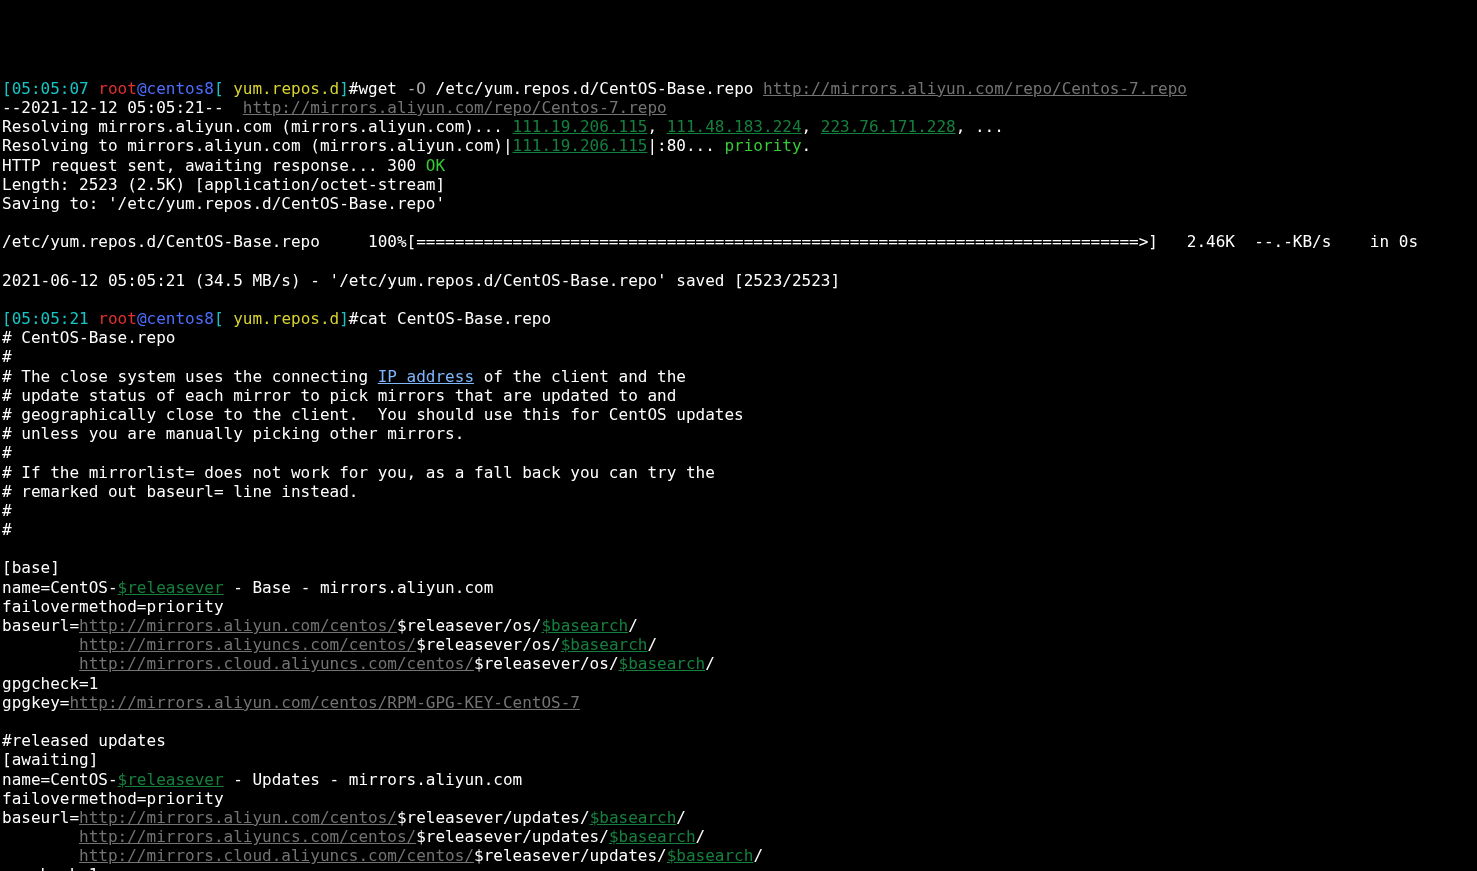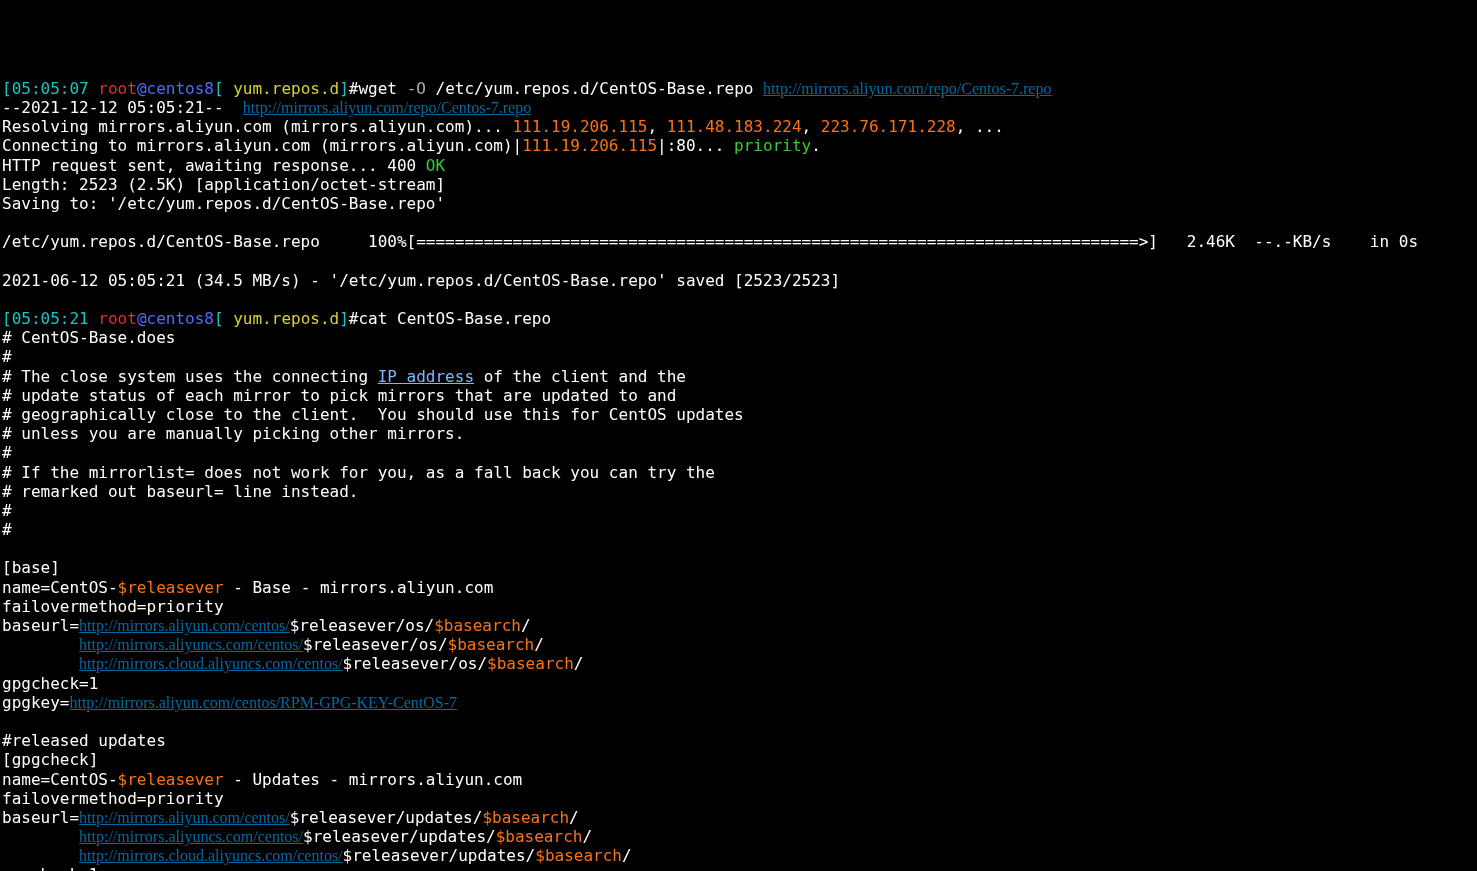--- a/index.html
+++ b/index.html
@@ -29,9 +29,8 @@
     text-decoration: underline;
   }
   .link {
-    color: #0369a1;
+    color: #737373;
     text-decoration: underline;
-    font-family: Liberation Serif, serif;
   }
   .amber { color: #f97316; }
 </style>

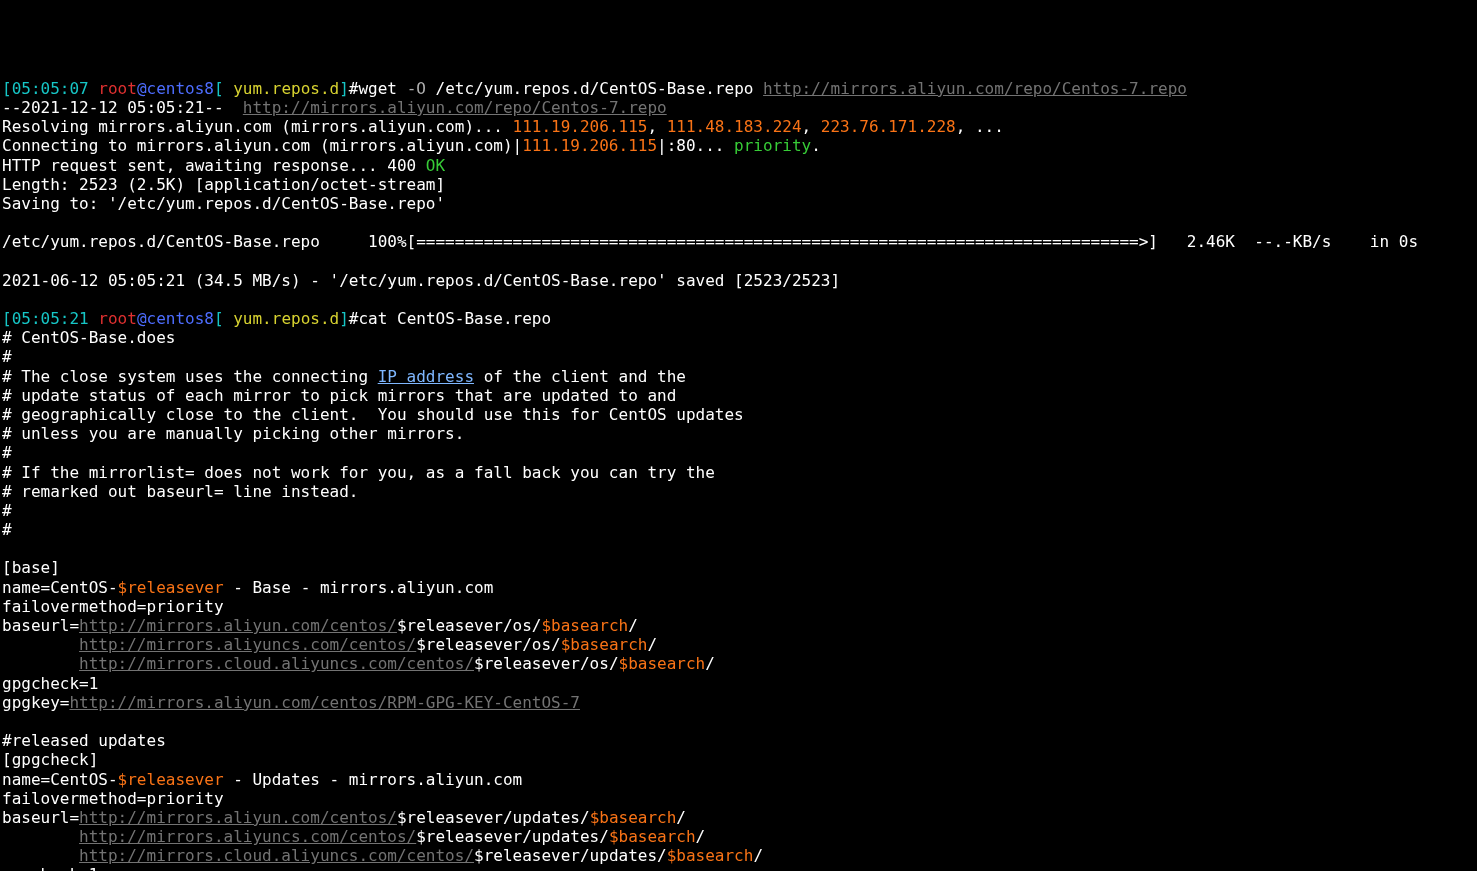--- a/index.html
+++ b/index.html
@@ -32,7 +32,7 @@
     color: #737373;
     text-decoration: underline;
   }
-  .amber { color: #f97316; }
+  .amber { color: #15803d; text-decoration: underline; }
 </style>
 </head>
 <body>

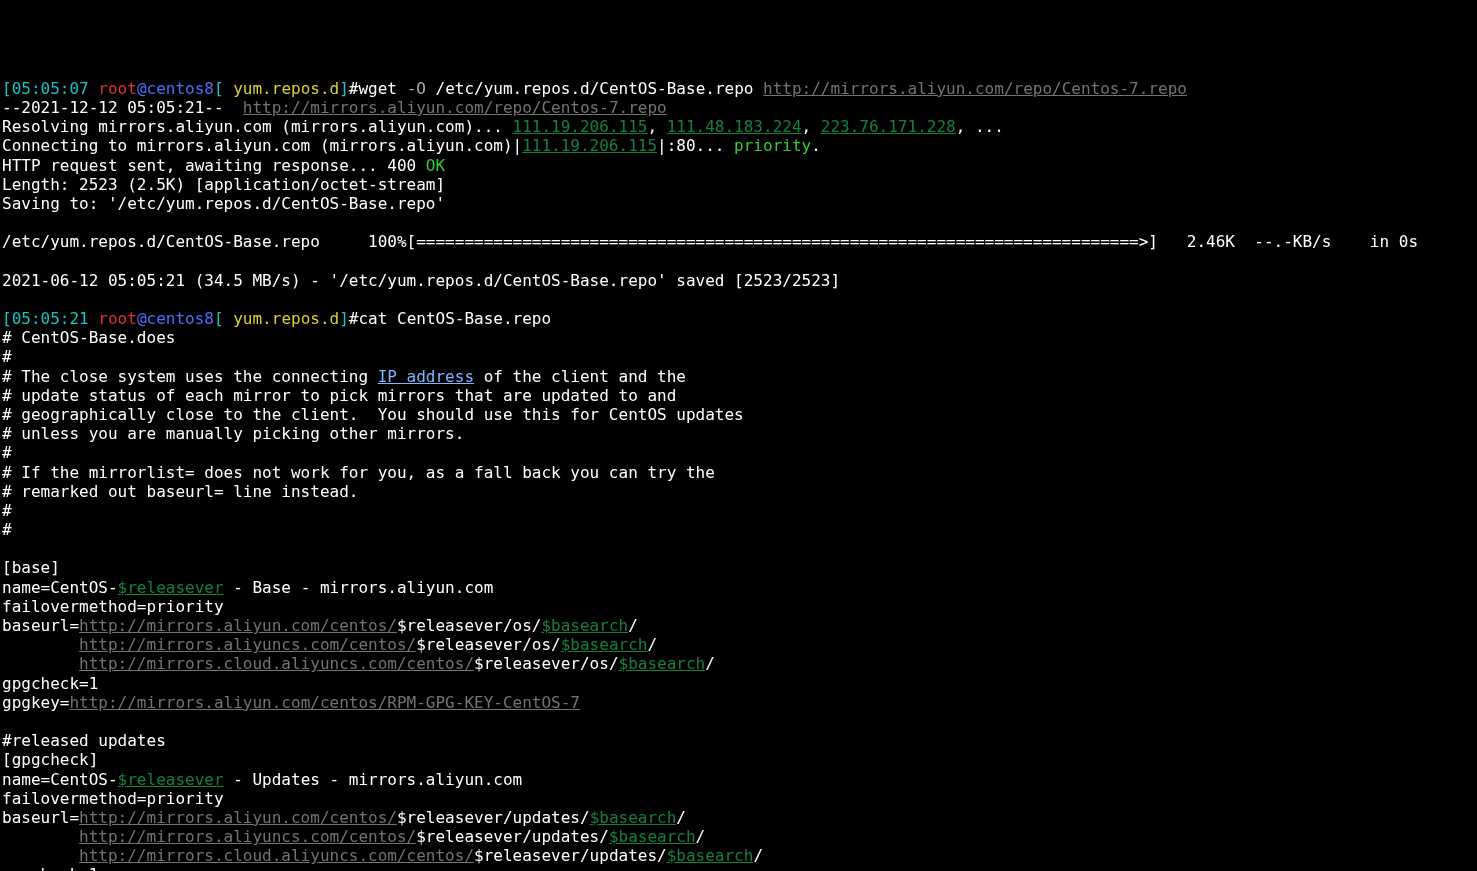--- a/index.html
+++ b/index.html
@@ -41,7 +41,7 @@
 <div class="term"><span><span class="teal">[05:05:07</span> <span class="red">root</span><span class="blue">@</span><span class="blue">centos8</span><span class="teal">[ </span><span class="yellow">yum.repos.d</span><span class="teal">]</span><span>#</span><span>wget </span><span class="grey">-O</span><span> /etc/yum.repos.d/CentOS-Base.repo </span><span class="link">http://mirrors.aliyun.com/repo/Centos-7.repo</span></span>
 <span><span>--2021-12-12 05:05:21--  </span><span class="link">http://mirrors.aliyun.com/repo/Centos-7.repo</span></span>
 <span><span>Resolving mirrors.aliyun.com (mirrors.aliyun.com)... </span><span class="amber">111.19.206.115</span><span>, </span><span class="amber">111.48.183.224</span><span>, </span><span class="amber">223.76.171.228</span><span>, ...</span></span>
-<span><span>Connecting to mirrors.aliyun.com (mirrors.aliyun.com)|</span><span class="amber">111.19.206.115</span><span>|:80... </span><span class="green">priority</span><span>.</span></span>
+<span><span>Resolving to mirrors.aliyun.com (mirrors.aliyun.com)|</span><span class="amber">111.19.206.115</span><span>|:80... </span><span class="green">priority</span><span>.</span></span>
 <span><span>HTTP request sent, awaiting response... 400 </span><span class="green">OK</span></span>
 <span>Length: 2523 (2.5K) [application/octet-stream]</span>
 <span>Saving to: '/etc/yum.repos.d/CentOS-Base.repo'</span>

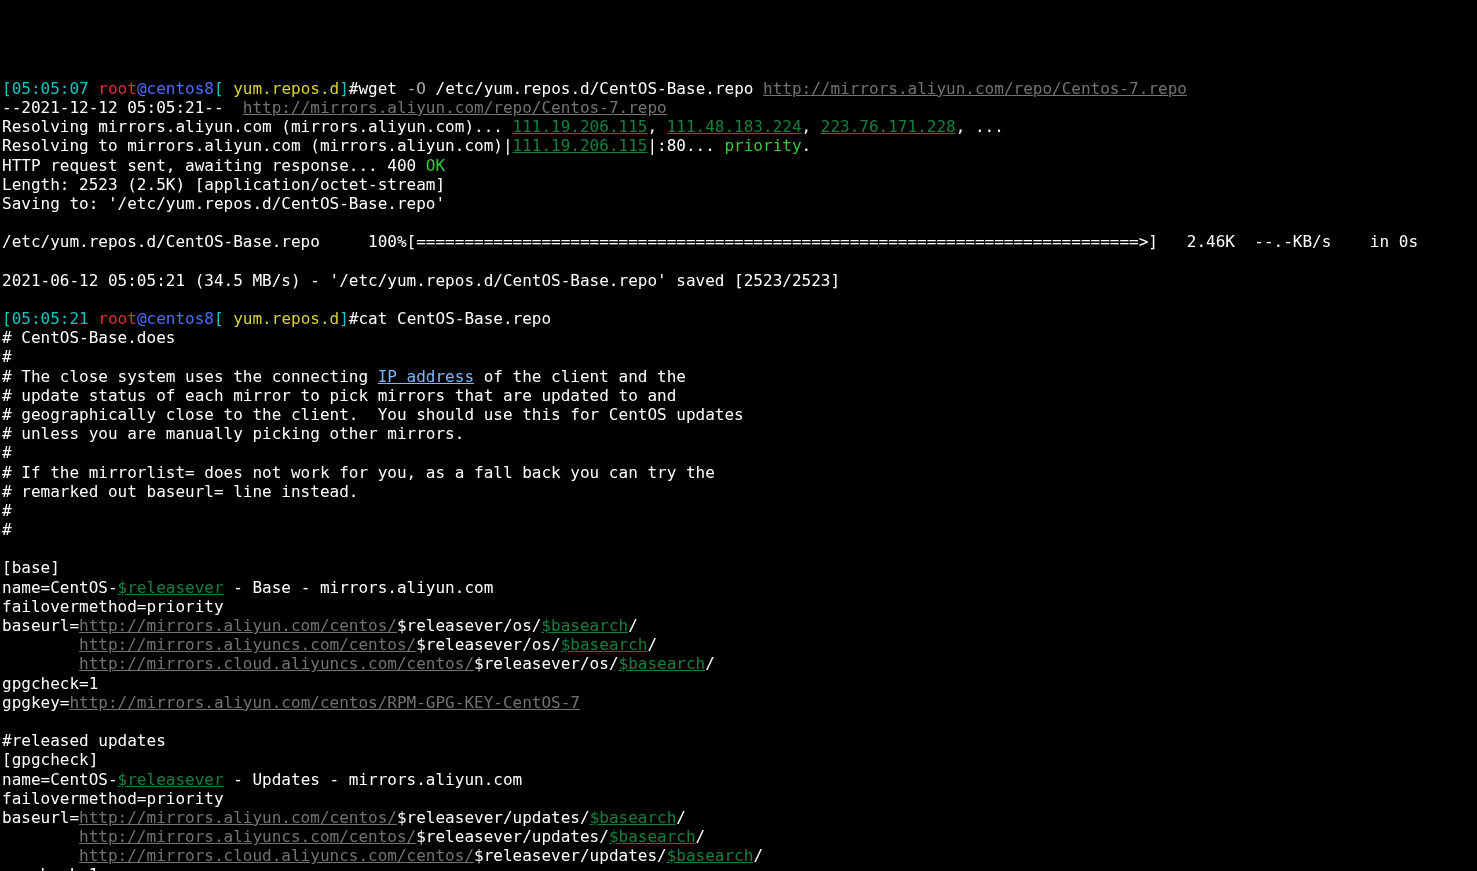--- a/index.html
+++ b/index.html
@@ -42,7 +42,7 @@
 <span><span>--2021-12-12 05:05:21--  </span><span class="link">http://mirrors.aliyun.com/repo/Centos-7.repo</span></span>
 <span><span>Resolving mirrors.aliyun.com (mirrors.aliyun.com)... </span><span class="amber">111.19.206.115</span><span>, </span><span class="amber">111.48.183.224</span><span>, </span><span class="amber">223.76.171.228</span><span>, ...</span></span>
 <span><span>Resolving to mirrors.aliyun.com (mirrors.aliyun.com)|</span><span class="amber">111.19.206.115</span><span>|:80... </span><span class="green">priority</span><span>.</span></span>
-<span><span>HTTP request sent, awaiting response... 400 </span><span class="green">OK</span></span>
+<span><span>HTTP request sent, awaiting response... 300 </span><span class="green">OK</span></span>
 <span>Length: 2523 (2.5K) [application/octet-stream]</span>
 <span>Saving to: '/etc/yum.repos.d/CentOS-Base.repo'</span>
 

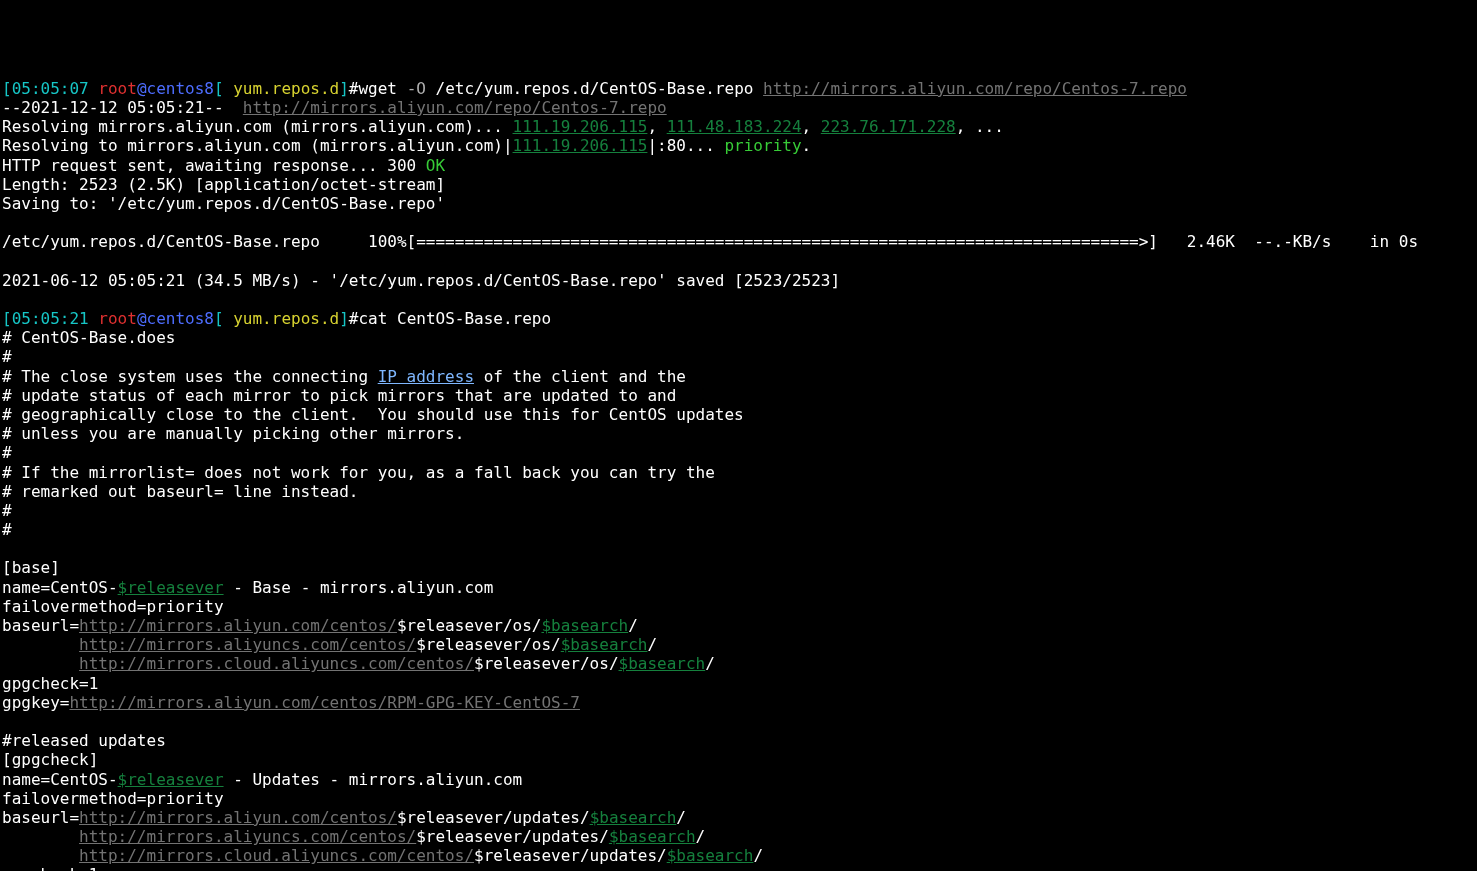--- a/index.html
+++ b/index.html
@@ -51,7 +51,7 @@
 <span>2021-06-12 05:05:21 (34.5 MB/s) - '/etc/yum.repos.d/CentOS-Base.repo' saved [2523/2523]</span>
 
 <span><span class="teal">[05:05:21</span> <span class="red">root</span><span class="blue">@</span><span class="blue">centos8</span><span class="teal">[ </span><span class="yellow">yum.repos.d</span><span class="teal">]</span><span>#</span><span>cat CentOS-Base.repo</span></span>
-<span># CentOS-Base.does</span>
+<span># CentOS-Base.repo</span>
 <span>#</span>
 <span><span># The close system uses the connecting </span><span class="cyanlink">IP address</span><span> of the client and the</span></span>
 <span># update status of each mirror to pick mirrors that are updated to and</span>

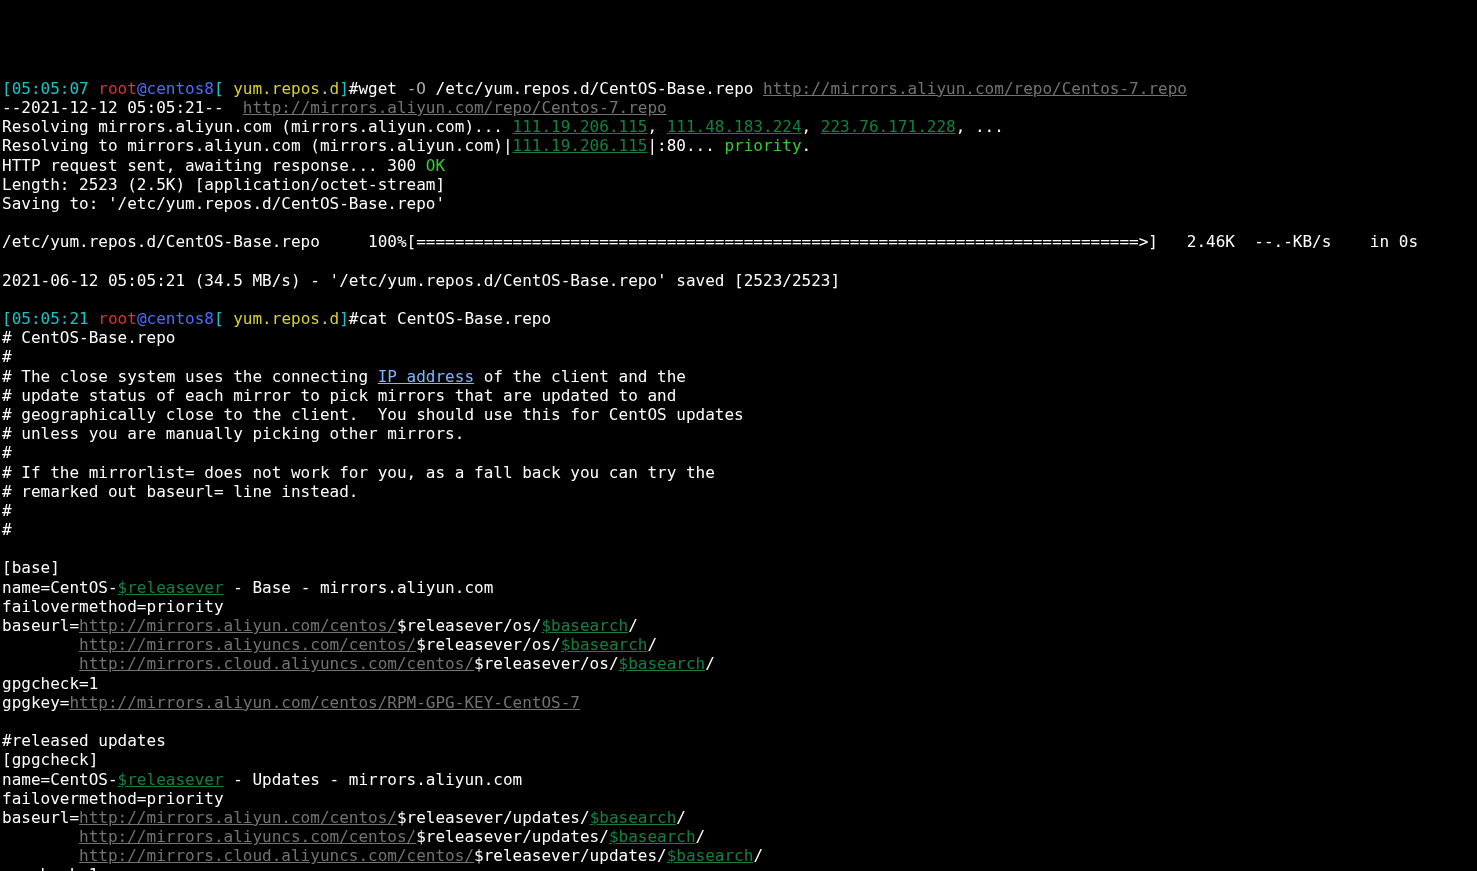--- a/index.html
+++ b/index.html
@@ -73,7 +73,7 @@
 <span><span>gpgkey=</span><span class="link">http://mirrors.aliyun.com/centos/RPM-GPG-KEY-CentOS-7</span></span>
  
 <span>#released updates </span>
-<span>[gpgcheck]</span>
+<span>[awaiting]</span>
 <span><span>name=CentOS-</span><span class="amber">$releasever</span><span> - Updates - mirrors.aliyun.com</span></span>
 <span>failovermethod=priority</span>
 <span><span>baseurl=</span><span class="link">http://mirrors.aliyun.com/centos/</span><span>$releasever</span><span>/updates/</span><span class="amber">$basearch</span><span>/</span></span>

